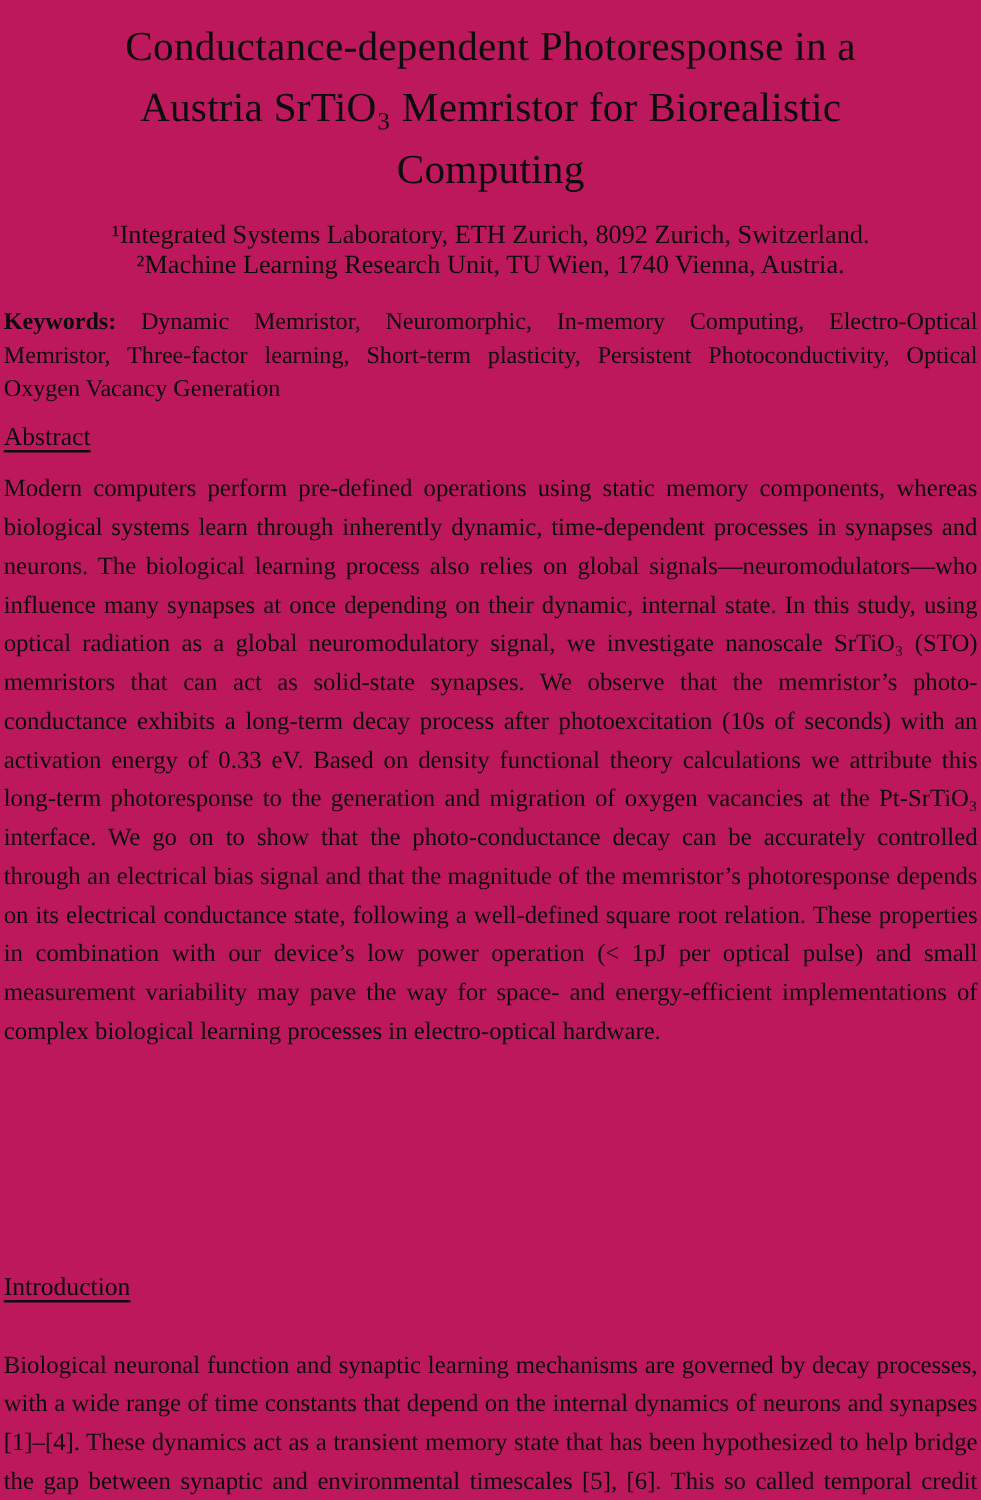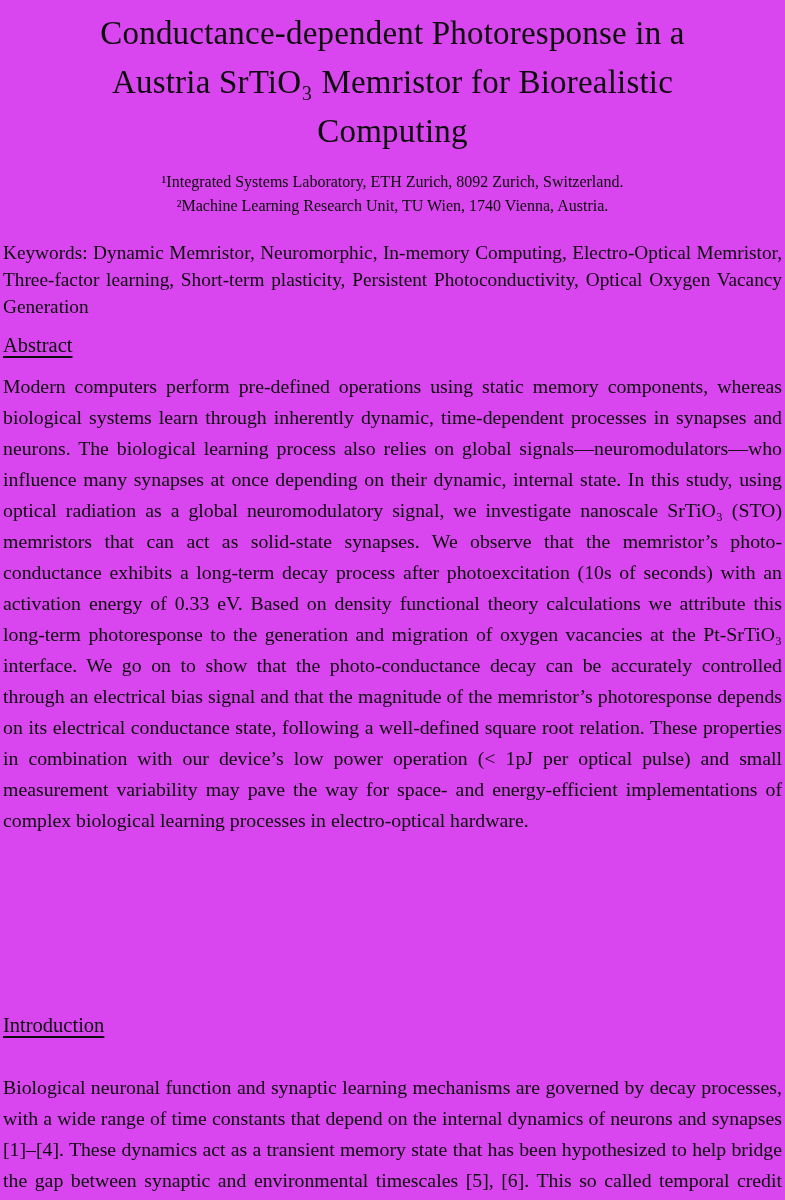--- a/index.html
+++ b/index.html
@@ -12,12 +12,12 @@
     width: 785px;
     height: 1200px;
     margin: 0;
-    background: #d946ef;
+    background: #be185d;
     color: #0c0c0c;
     font-family: "Liberation Serif", "DejaVu Serif", serif;
     overflow: hidden;
     box-sizing: border-box;
-    padding: 7px 3px;
+    padding: 12px 3px;
   }
   .title {
     margin: 0;

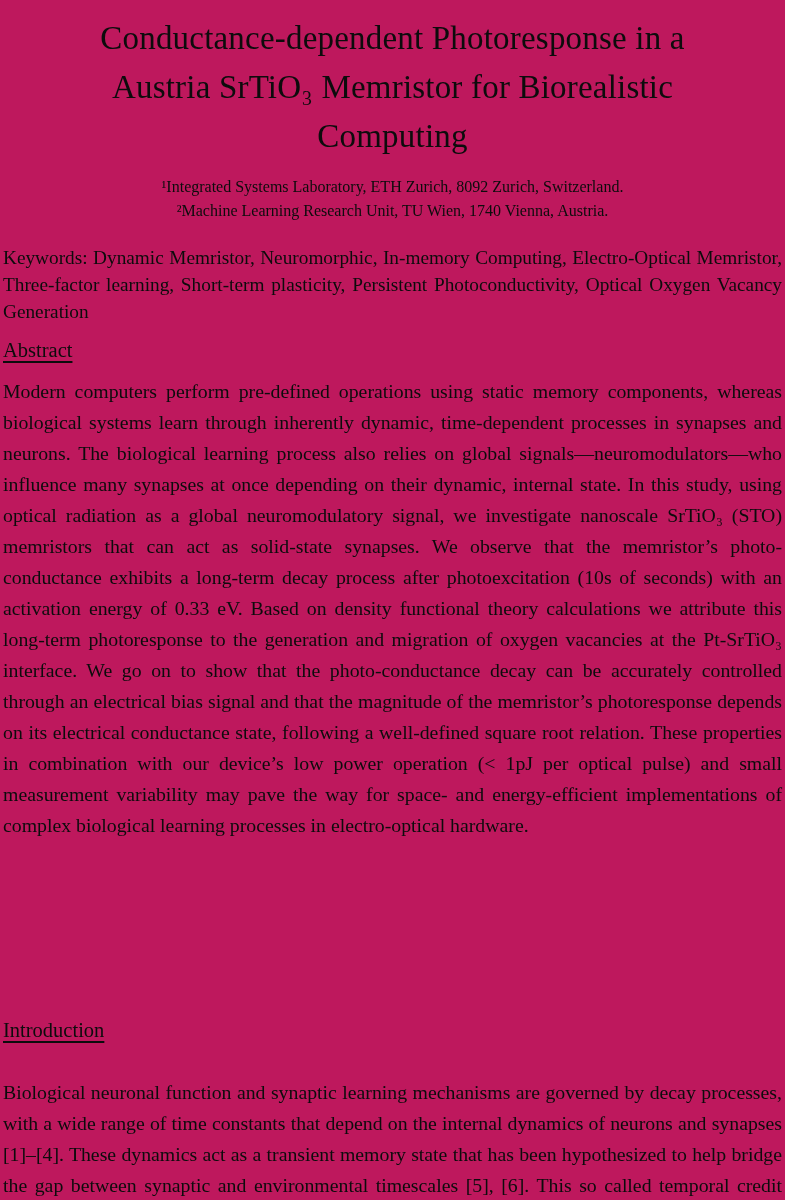--- a/index.html
+++ b/index.html
@@ -38,7 +38,7 @@
   .authors .aline { display: block; }
   .affiliations {
     margin: 14px 0 0 0;
-    font-size: 16px;
+    font-size: 21px;
     line-height: 24px;
     text-align: center;
   }

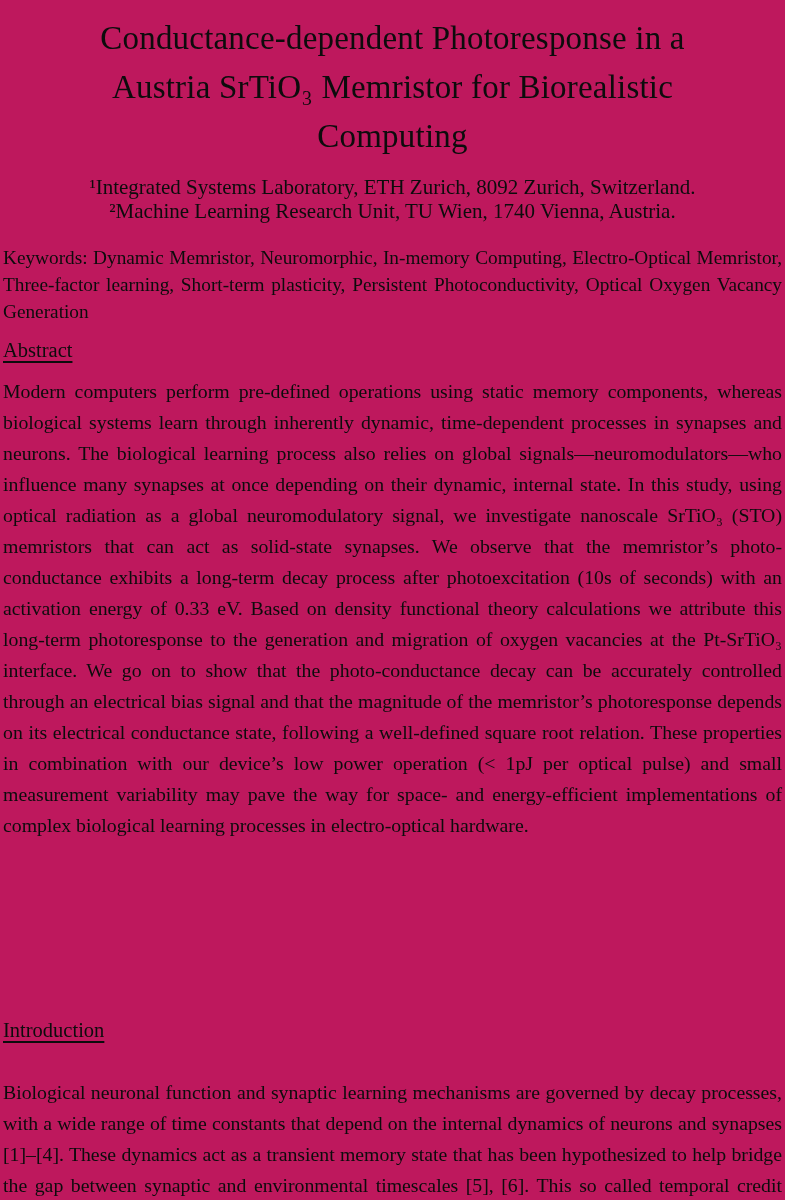--- a/index.html
+++ b/index.html
@@ -49,7 +49,7 @@
     line-height: 27px;
     text-align: justify;
   }
-  .keywords .kw-label { font-weight: normal; }
+  .keywords .kw-label { font-weight: bold; }
   .section-heading {
     margin: 11px 0 0 0;
     font-size: 20.5px;

